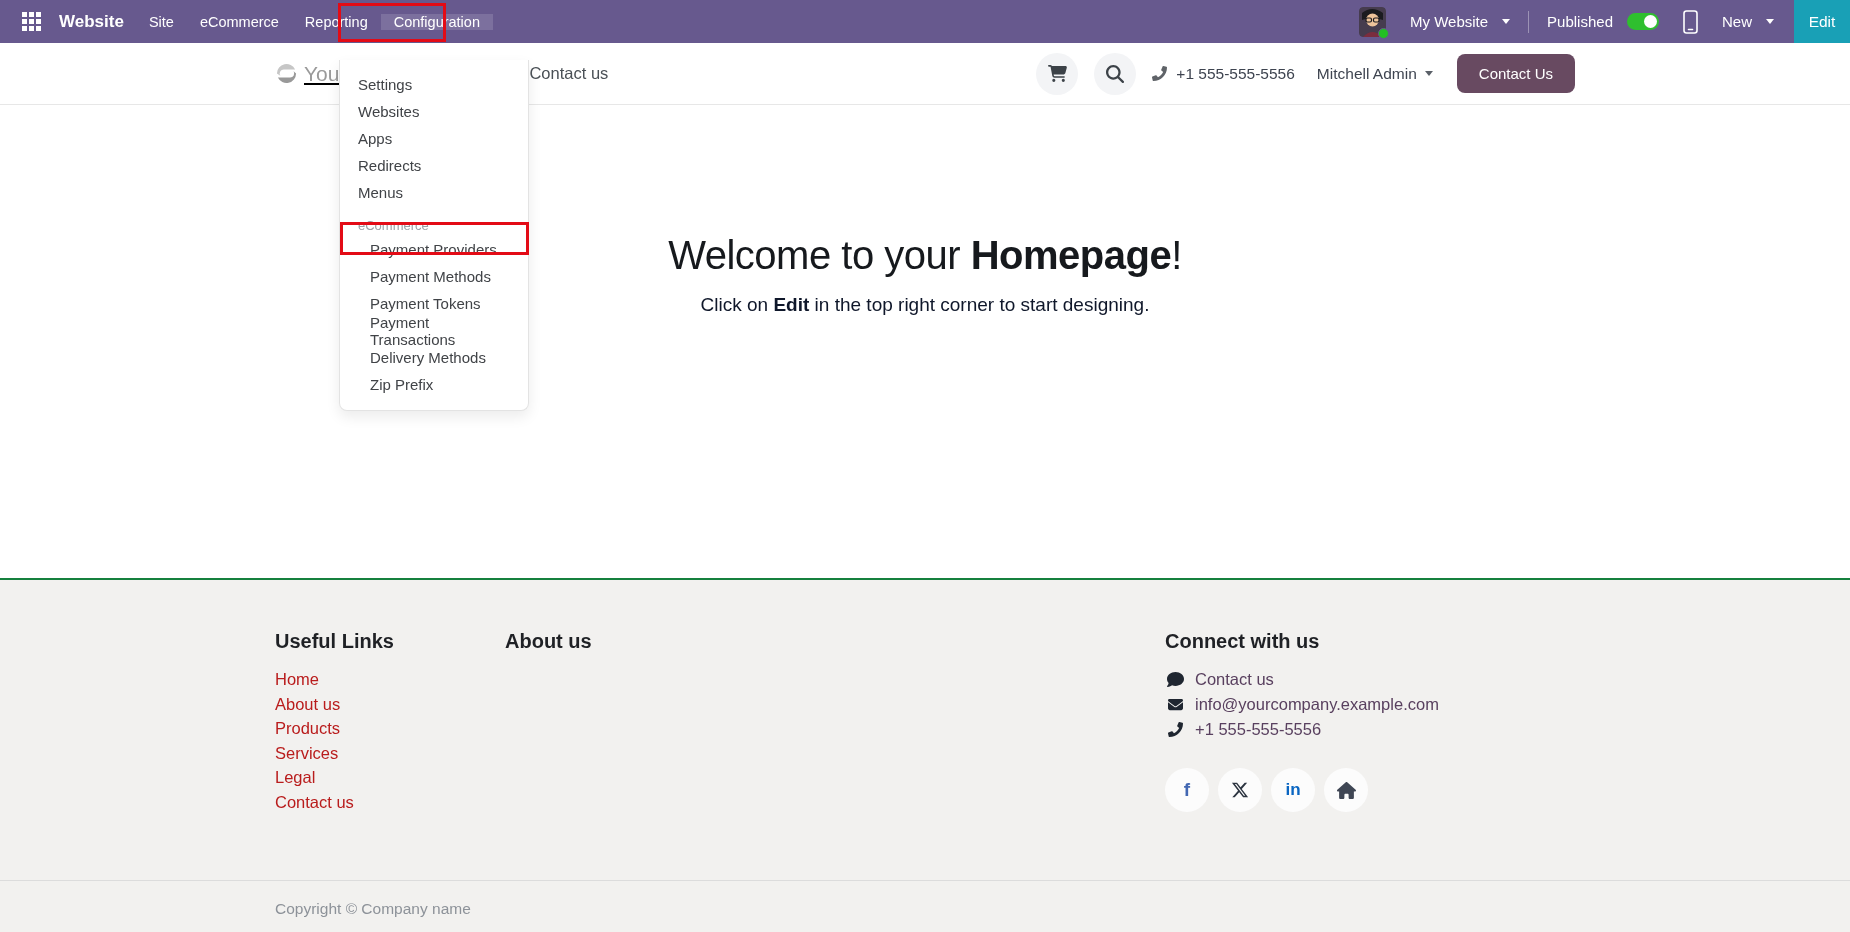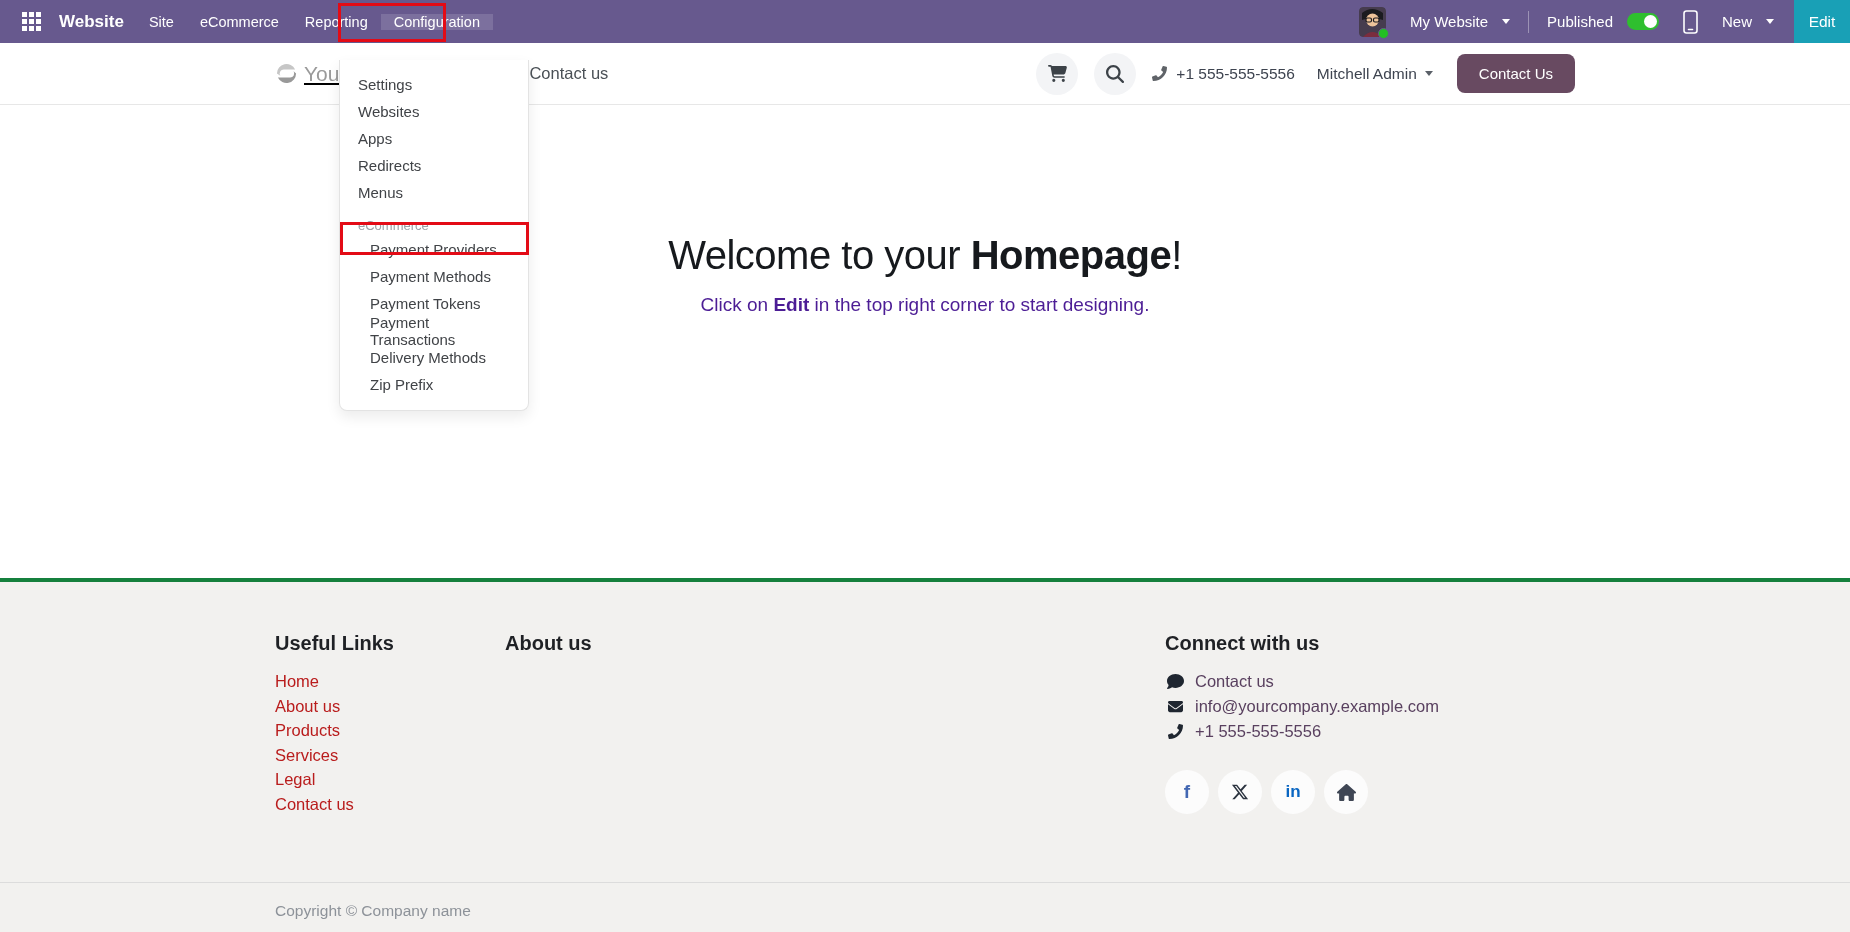--- a/index.html
+++ b/index.html
@@ -63,7 +63,7 @@
   .hero { position:absolute; top:105px; left:0; width:100%; text-align:center; }
   .hero h1 { margin-top:128px; font-size:40px; font-weight:400; color:#16191d; letter-spacing:-0.5px; }
   .hero h1 b { font-weight:700; }
-  .hero p { margin-top:16px; font-size:19px; color:#4c1d95; }
+  .hero p { margin-top:16px; font-size:19px; color:#0f172a; }
   .hero p b { font-weight:700; }
 
   

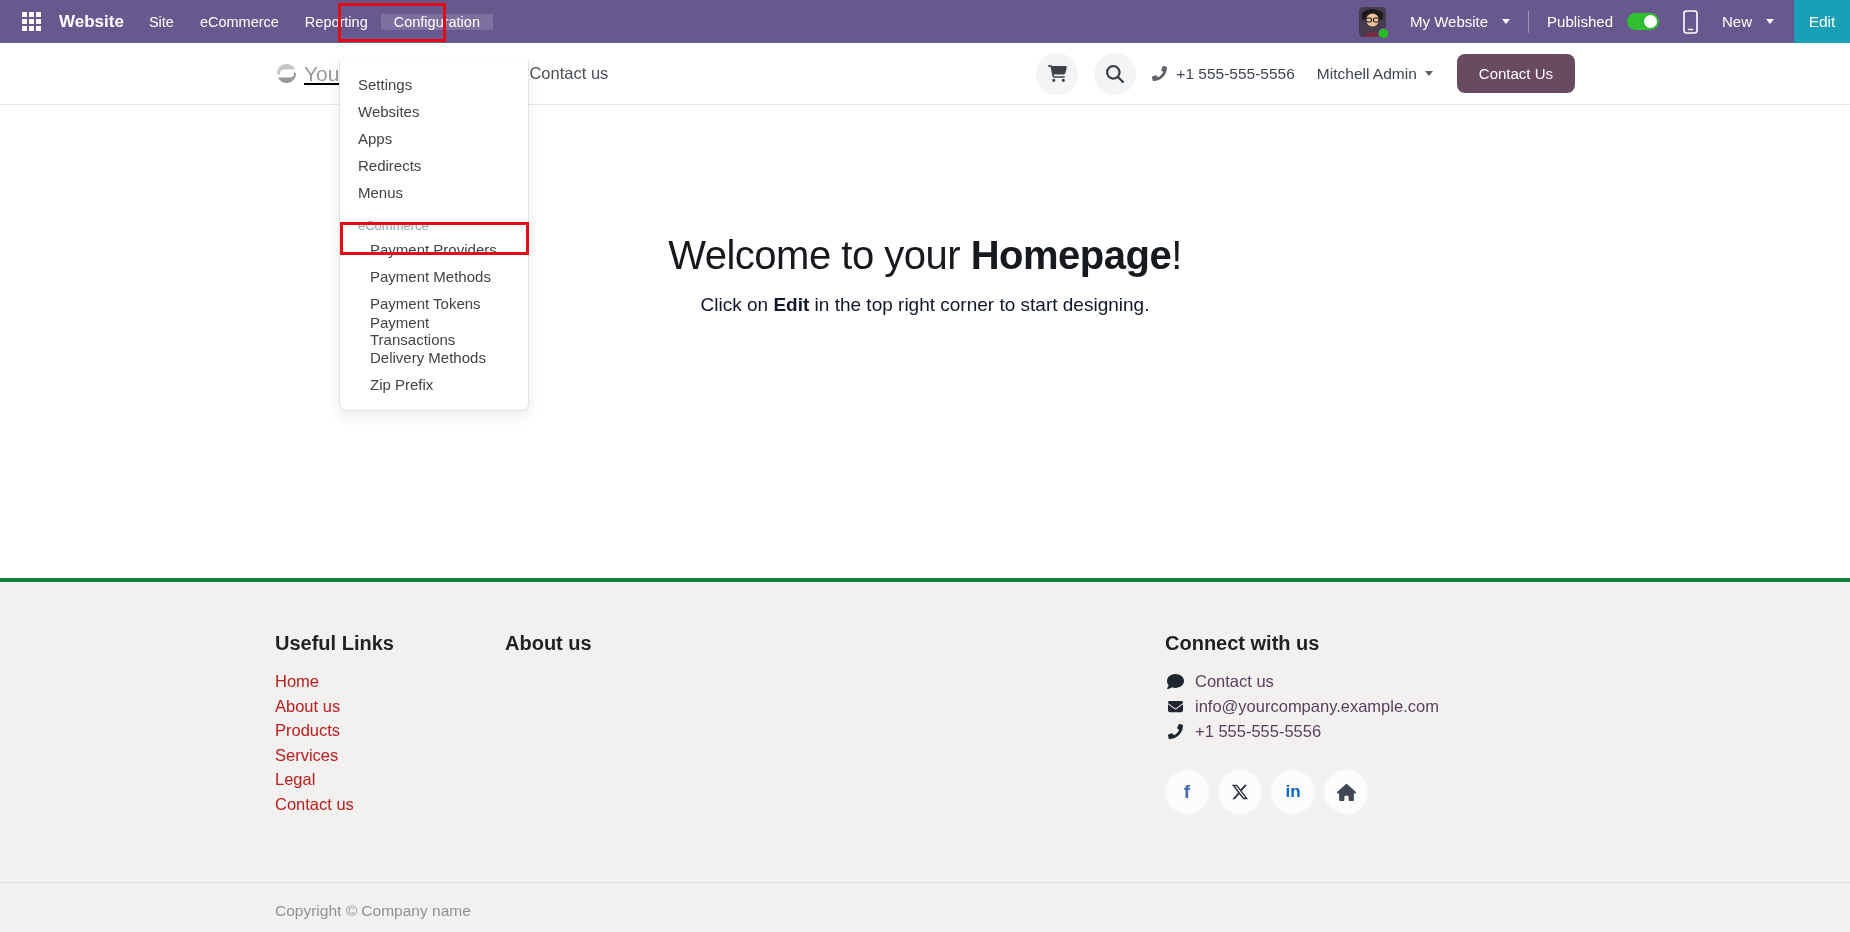--- a/index.html
+++ b/index.html
@@ -68,7 +68,7 @@
 
   
   .footer { position:absolute; top:578px; left:0; width:100%; height:354px; background:#f2f1ef;
-            border-top:4px solid #15803d; }
+            border-top:2px solid #15803d; }
   .footer-grid { display:grid; grid-template-columns:230px 660px 410px; padding-top:50px; }
   .f-title { font-size:20px; font-weight:700; color:#1f2125; margin-bottom:14px; }
   .f-links a { display:block; font-size:16.5px; color:#b91c1c; line-height:24.5px; text-decoration:none; cursor:pointer; }

